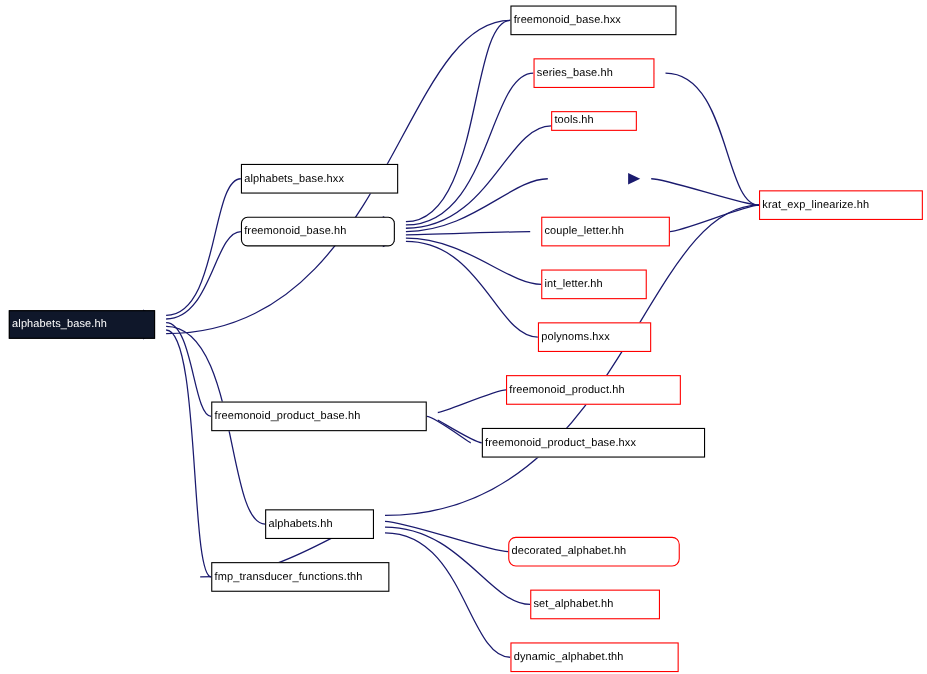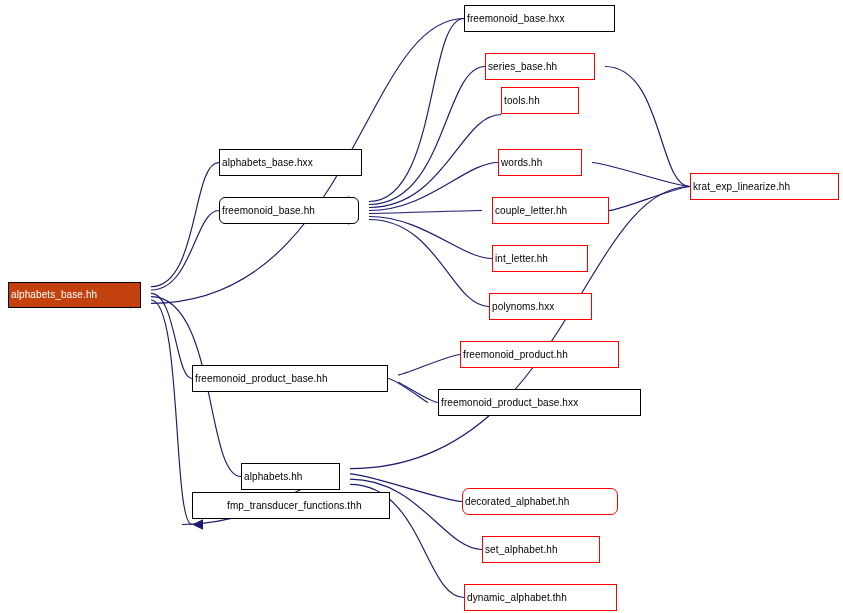--- a/index.html
+++ b/index.html
@@ -122,7 +122,7 @@
     <div class="graph-node is-red" style="left: 485px; top: 53px; width: 110px; height: 27px;">
       <span class="node-label">series_base.hh</span>
     </div>
-    <div class="graph-node is-red" style="left: 501px; top: 87px; width: 78px; height: 27px;">
+    <div class="graph-node is-red" style="left: 501px; top: 101px; width: 78px; height: 18px;">
       <span class="node-label">tools.hh</span>
     </div>
     <div class="graph-node is-red" style="left: 498px; top: 149px; width: 84px; height: 27px;">

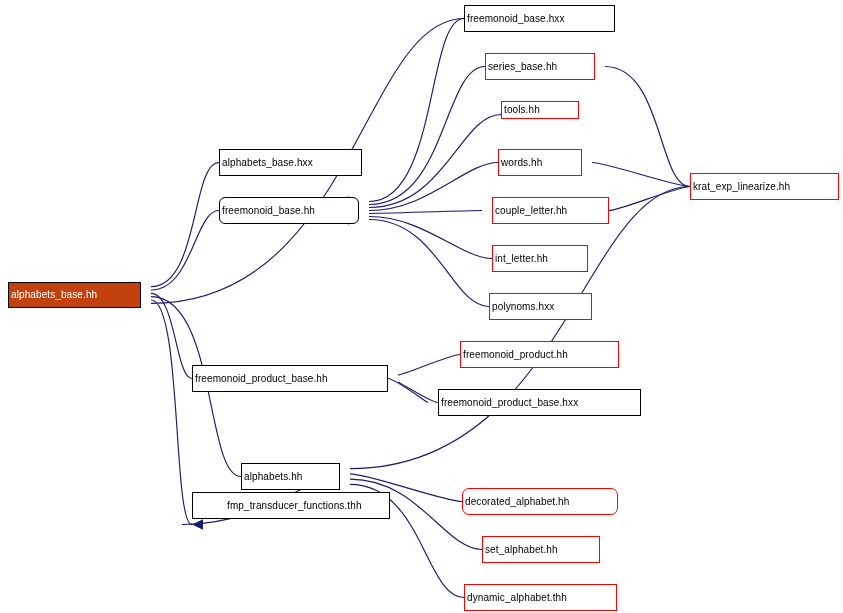--- a/index.html
+++ b/index.html
@@ -125,9 +125,6 @@
     <div class="graph-node is-red" style="left: 501px; top: 101px; width: 78px; height: 18px;">
       <span class="node-label">tools.hh</span>
     </div>
-    <div class="graph-node is-red" style="left: 498px; top: 149px; width: 84px; height: 27px;">
-      <span class="node-label">words.hh</span>
-    </div>
     <div class="graph-node is-red" style="left: 492px; top: 197px; width: 117px; height: 27px;">
       <span class="node-label">couple_letter.hh</span>
     </div>

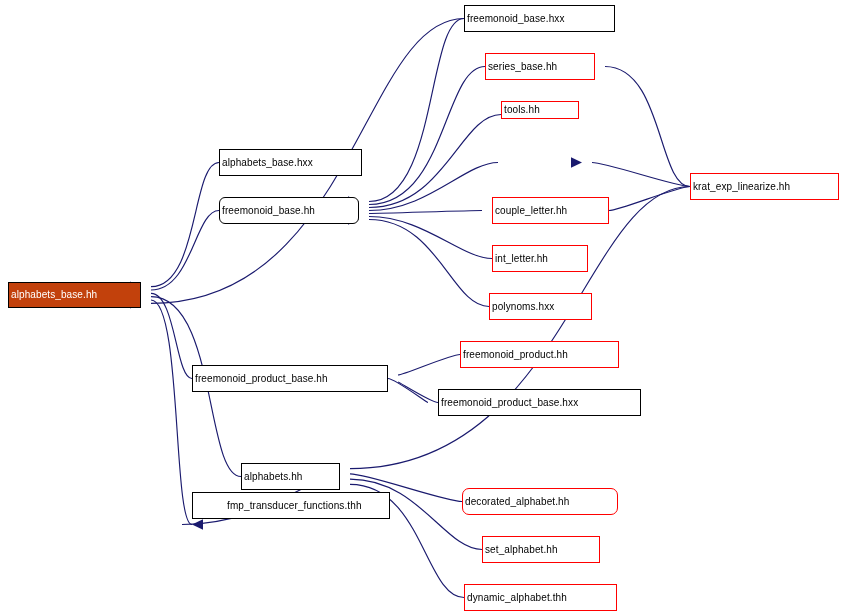--- a/index.html
+++ b/index.html
@@ -40,7 +40,7 @@
     z-index: 3;
   }
   .graph-node.is-root {
-    background: #c2410c;
+    background: #0f172a;
     color: #ffffff;
     border: 1px solid #000000;
   }

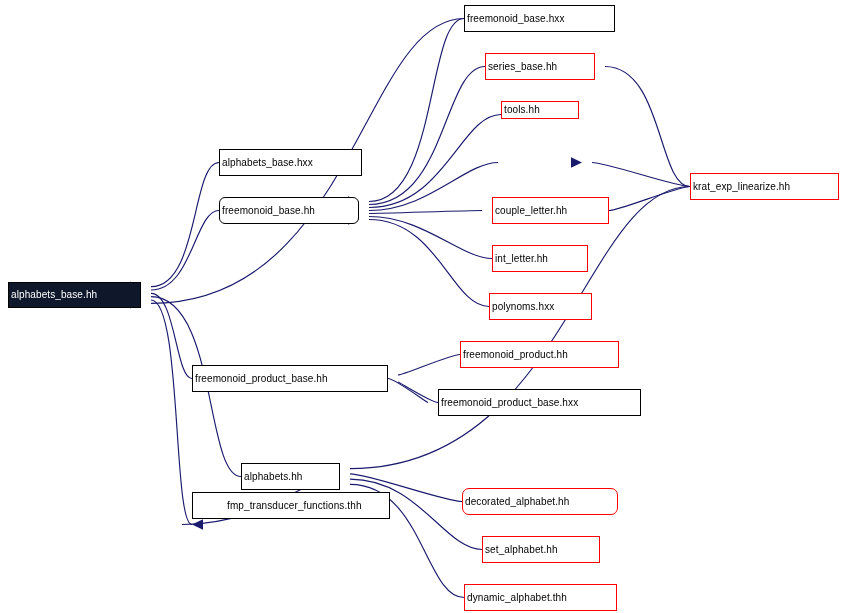--- a/index.html
+++ b/index.html
@@ -152,7 +152,7 @@
     <div class="graph-node is-red" style="left: 462px; top: 488px; width: 156px; height: 27px; border-radius: 7px;">
       <span class="node-label">decorated_alphabet.hh</span>
     </div>
-    <div class="graph-node" style="left: 192px; top: 492px; width: 198px; height: 27px; padding-left: 32px;">
+    <div class="graph-node" style="left: 192px; top: 511px; width: 162px; height: 27px;">
       <span class="node-label">fmp_transducer_functions.thh</span>
     </div>
     <div class="graph-node is-red" style="left: 482px; top: 536px; width: 118px; height: 27px;">

